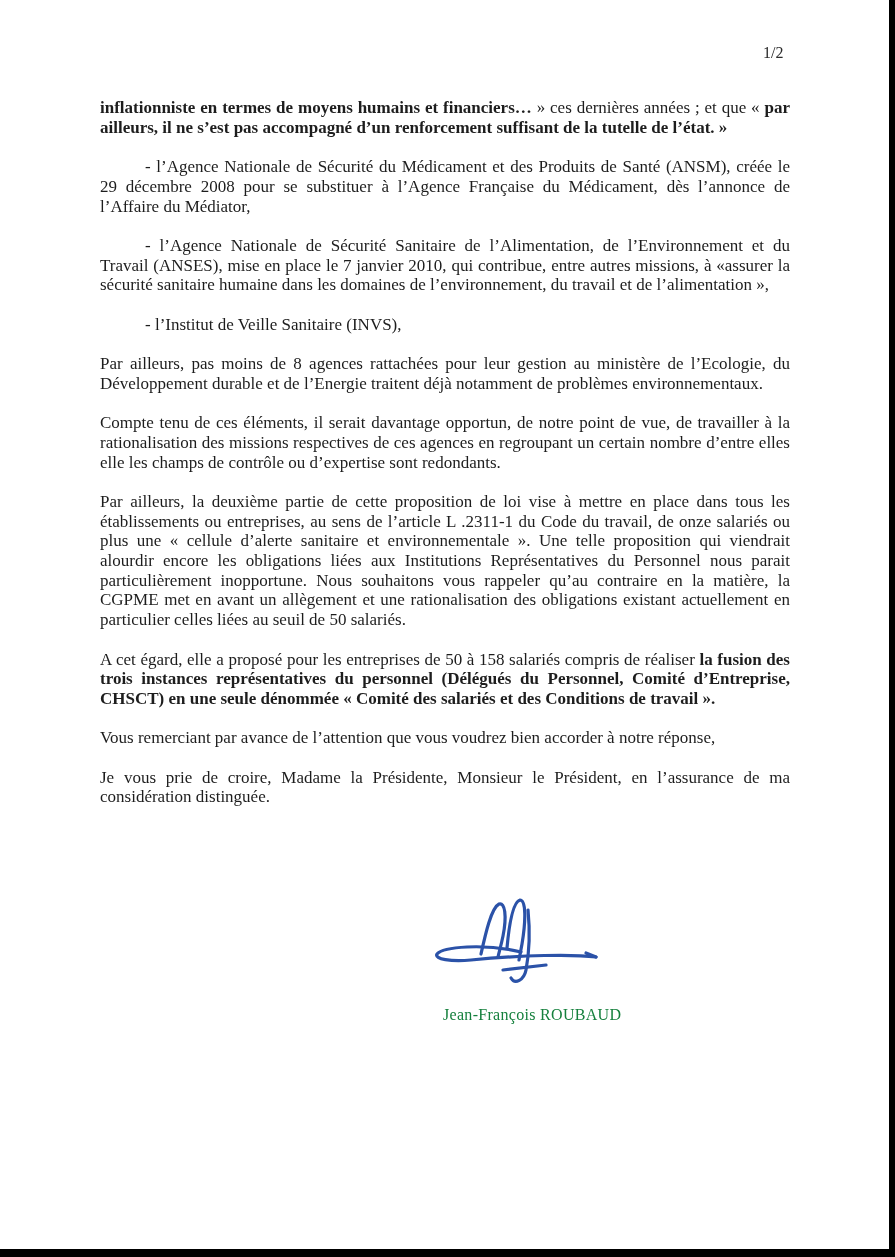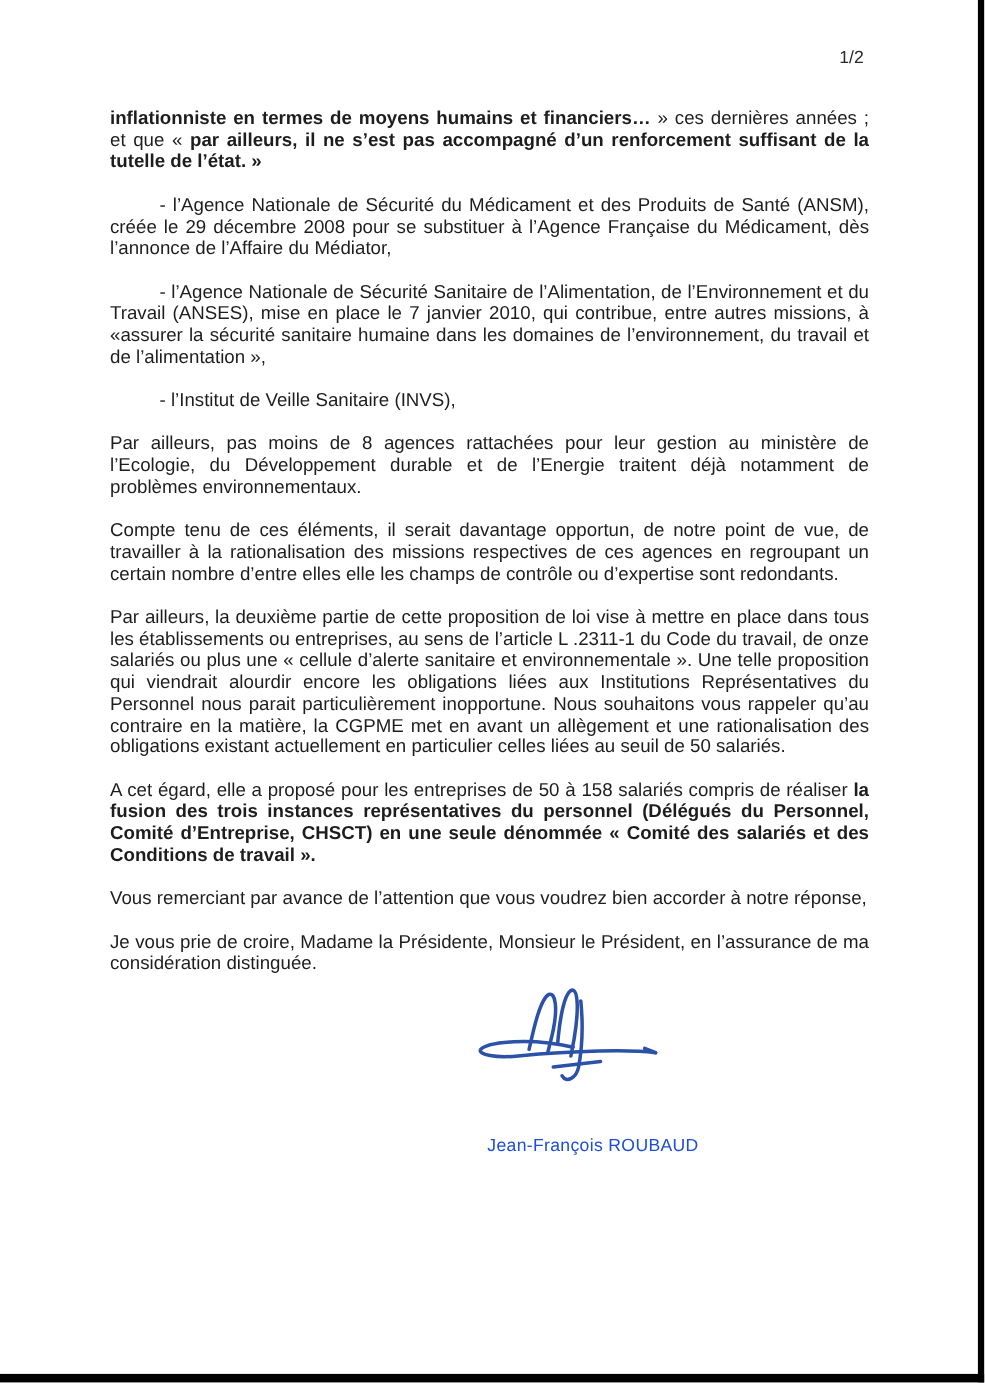--- a/index.html
+++ b/index.html
@@ -8,7 +8,7 @@
     width: 895px;
     height: 1257px;
     background: #ffffff;
-    font-family: Liberation Sans, sans-serif;
+    font-family: Liberation Serif, serif;
     color: #1d1d1d;
     overflow: hidden;
     margin: 0 auto;

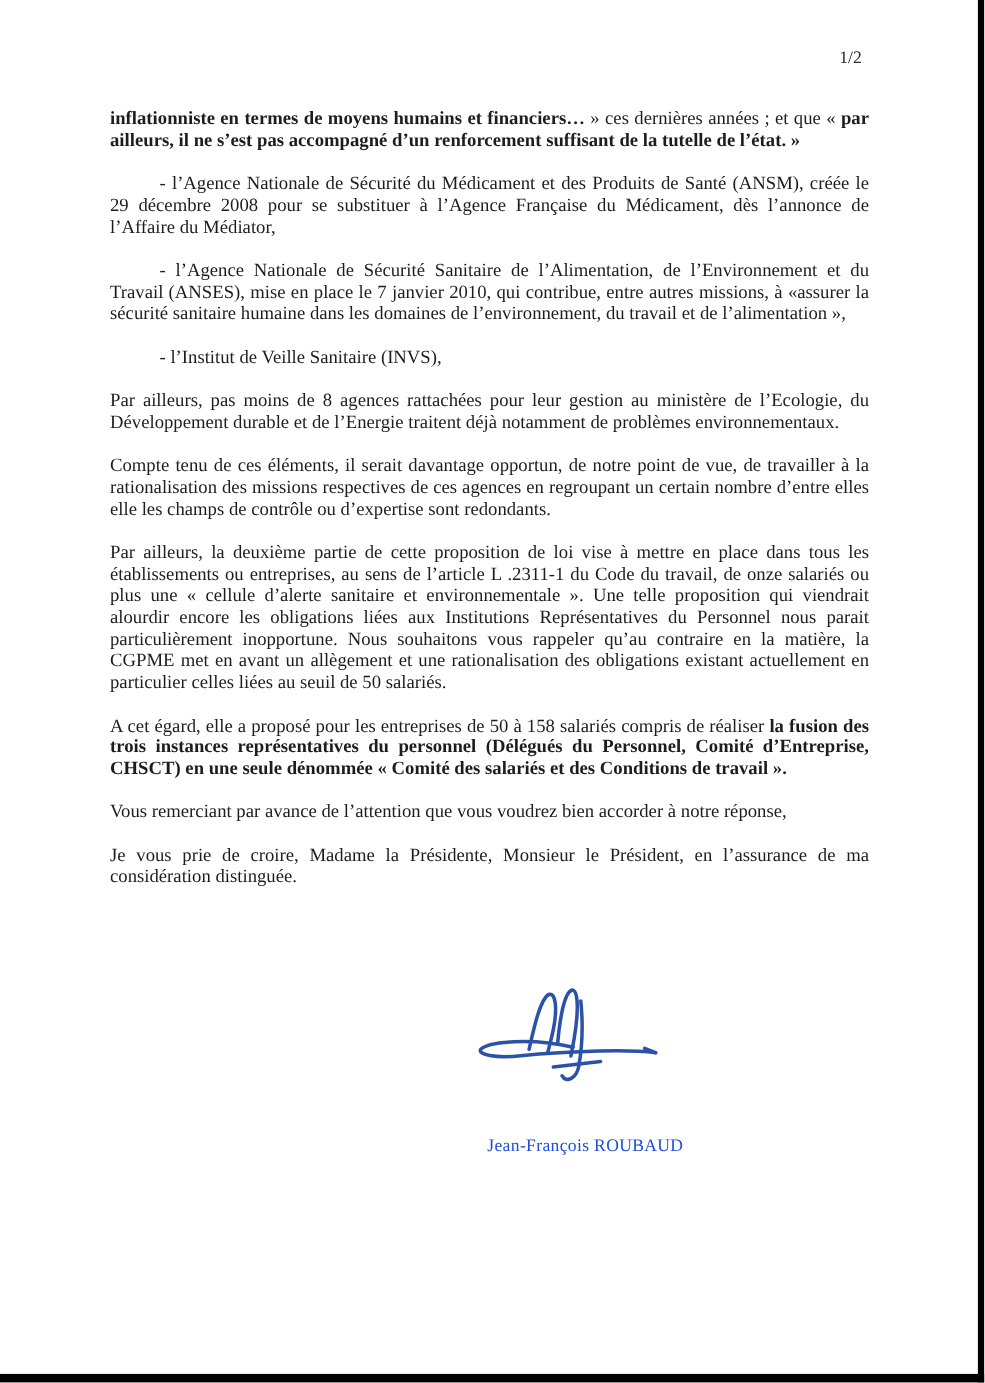--- a/index.html
+++ b/index.html
@@ -46,8 +46,7 @@
     left: 443px;
     font-size: 16px;
     letter-spacing: 0.3px;
-    color: #1d4ed8;
-    margin-top: 27px;
+    color: #15803d;
   }
   .scan-edge-right {
     position: absolute;

